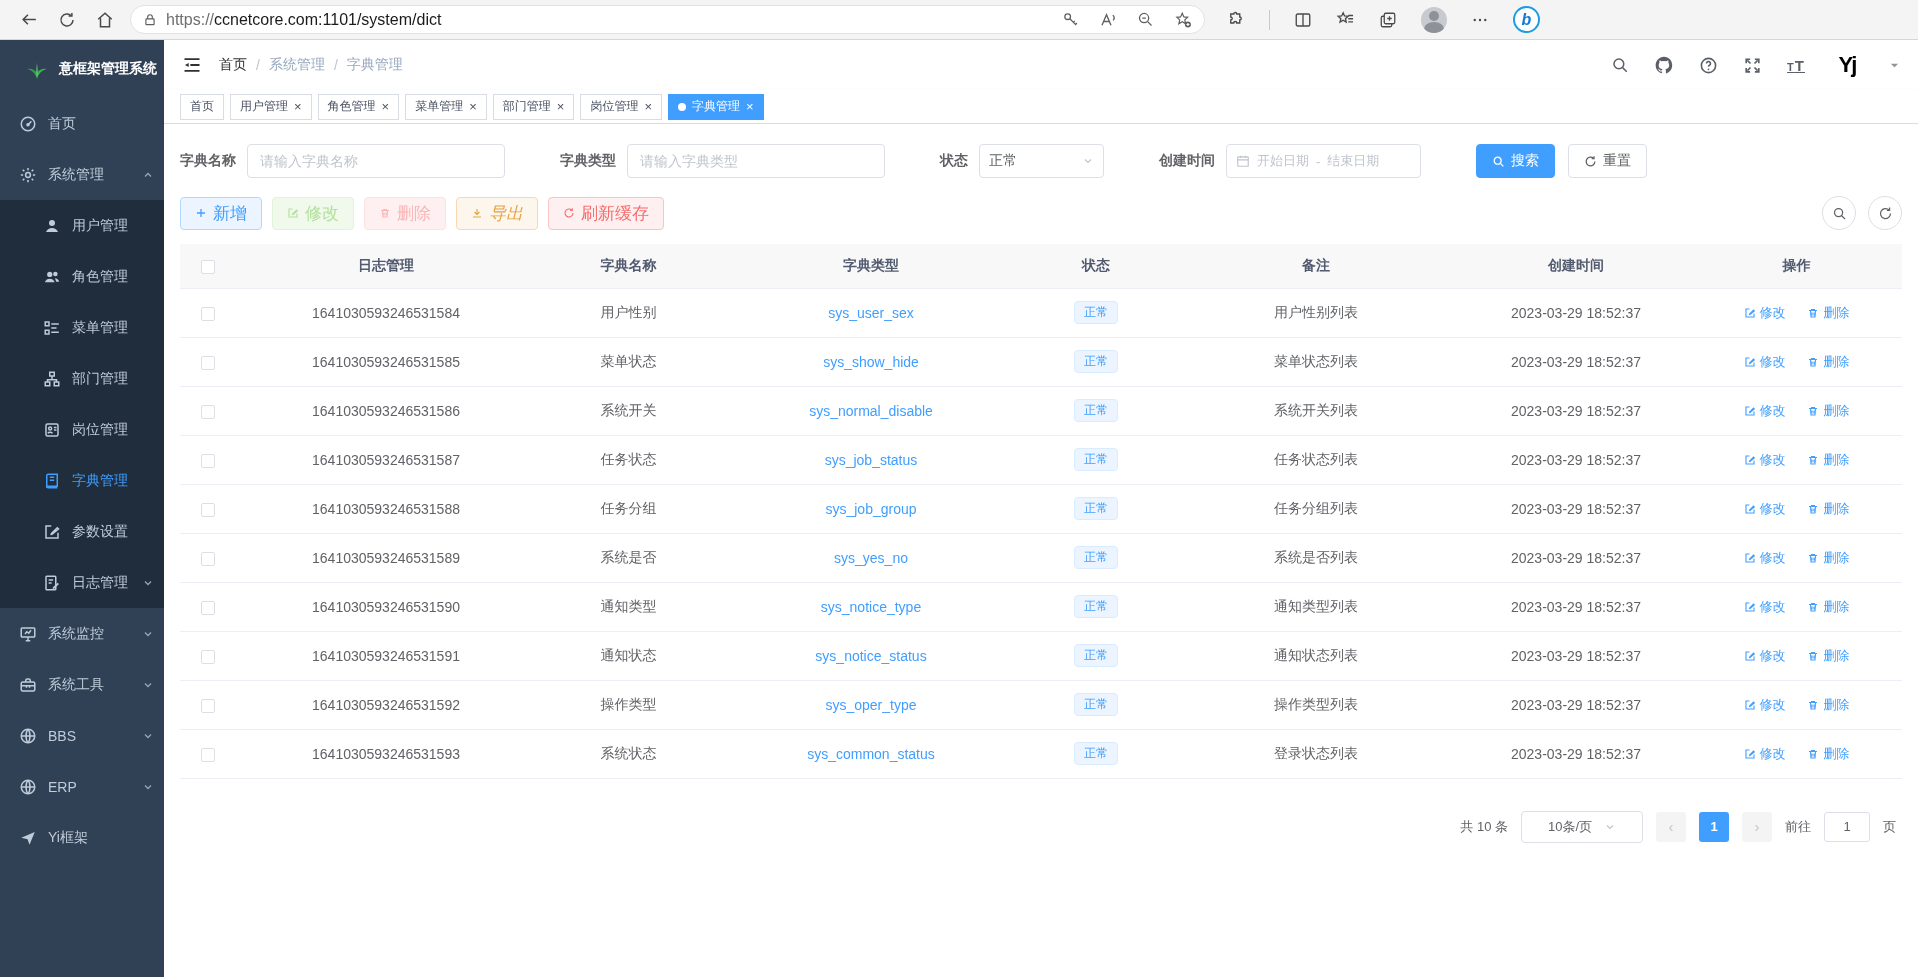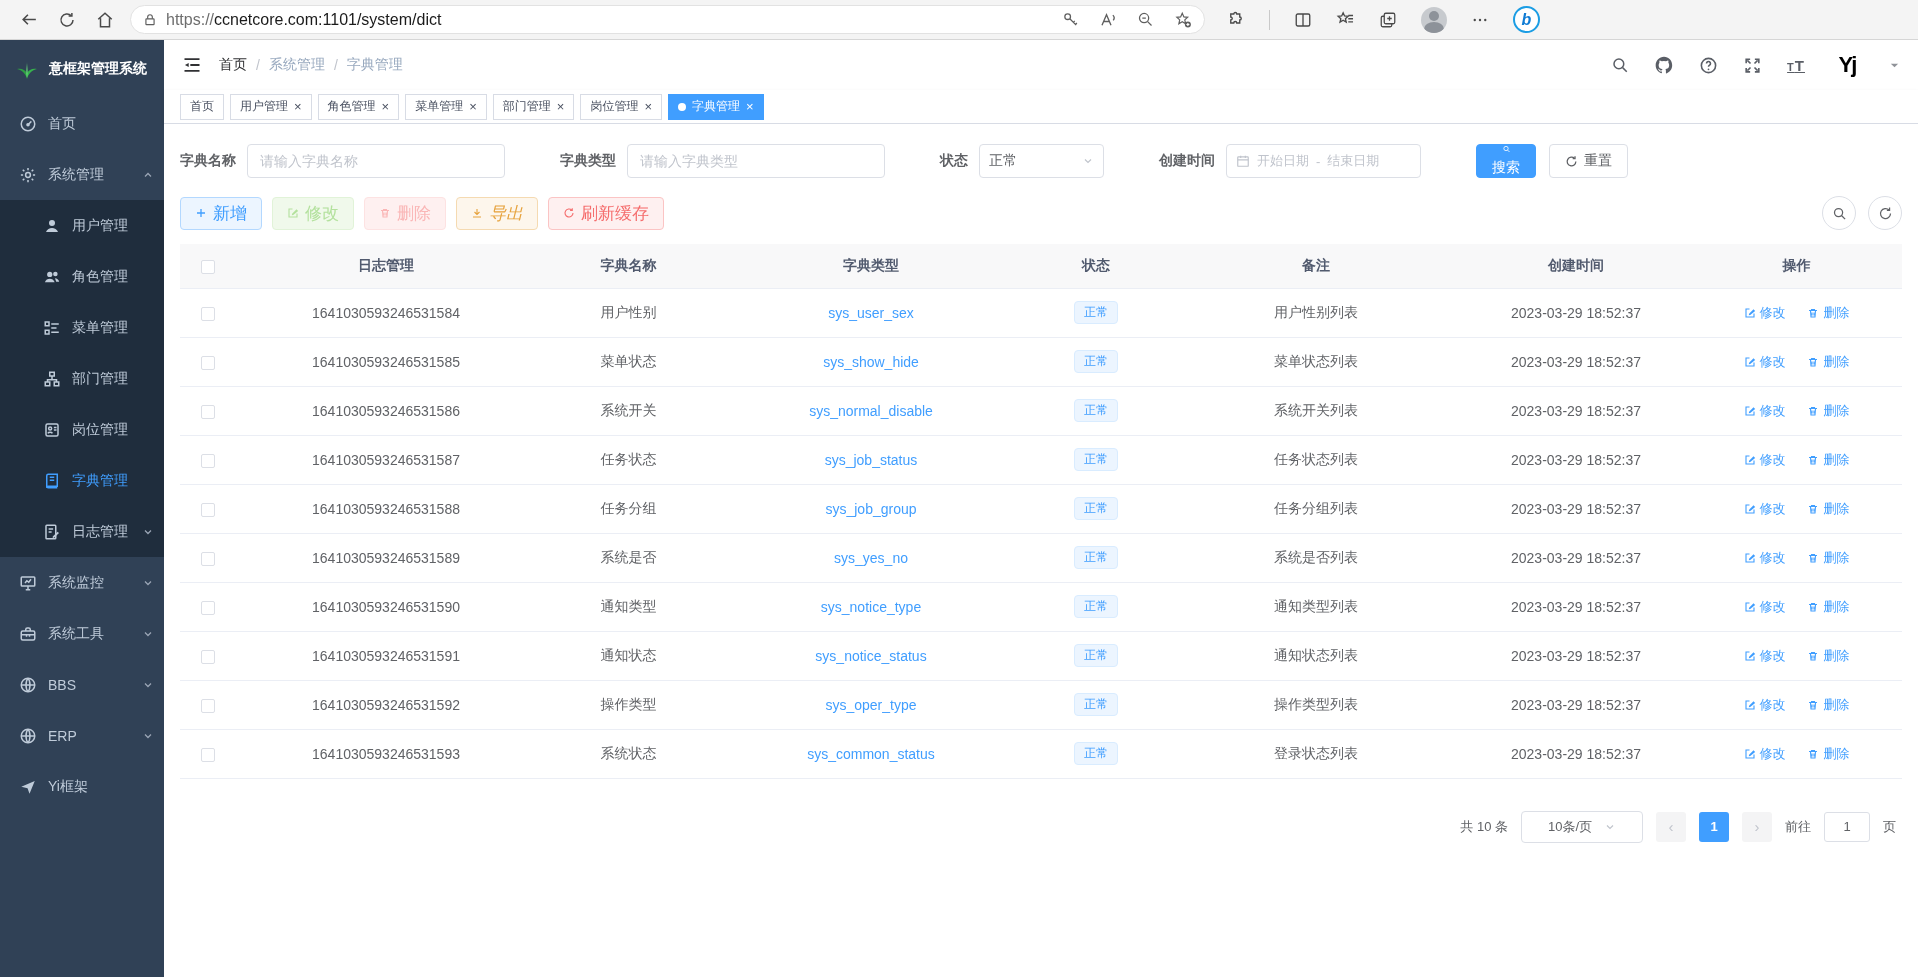--- a/index.html
+++ b/index.html
@@ -29,7 +29,7 @@
   
   .app { display:flex; height:937px; }
   .sidebar { width:164px; flex-shrink:0; background:#304156; color:#bfcbd9; overflow:hidden; }
-  .logo-row { height:58px; display:flex; align-items:center; padding-left:14px; gap:9px; }
+  .logo-row { height:58px; display:flex; align-items:center; padding-left:24px; gap:9px; }
   .logo-title { color:#fff; font-size:14px; font-weight:bold; white-space:nowrap; }
   .menu-item { height:51px; display:flex; align-items:center; gap:11px; padding:0 10px 0 19px;
     font-size:14px; cursor:pointer; white-space:nowrap; }

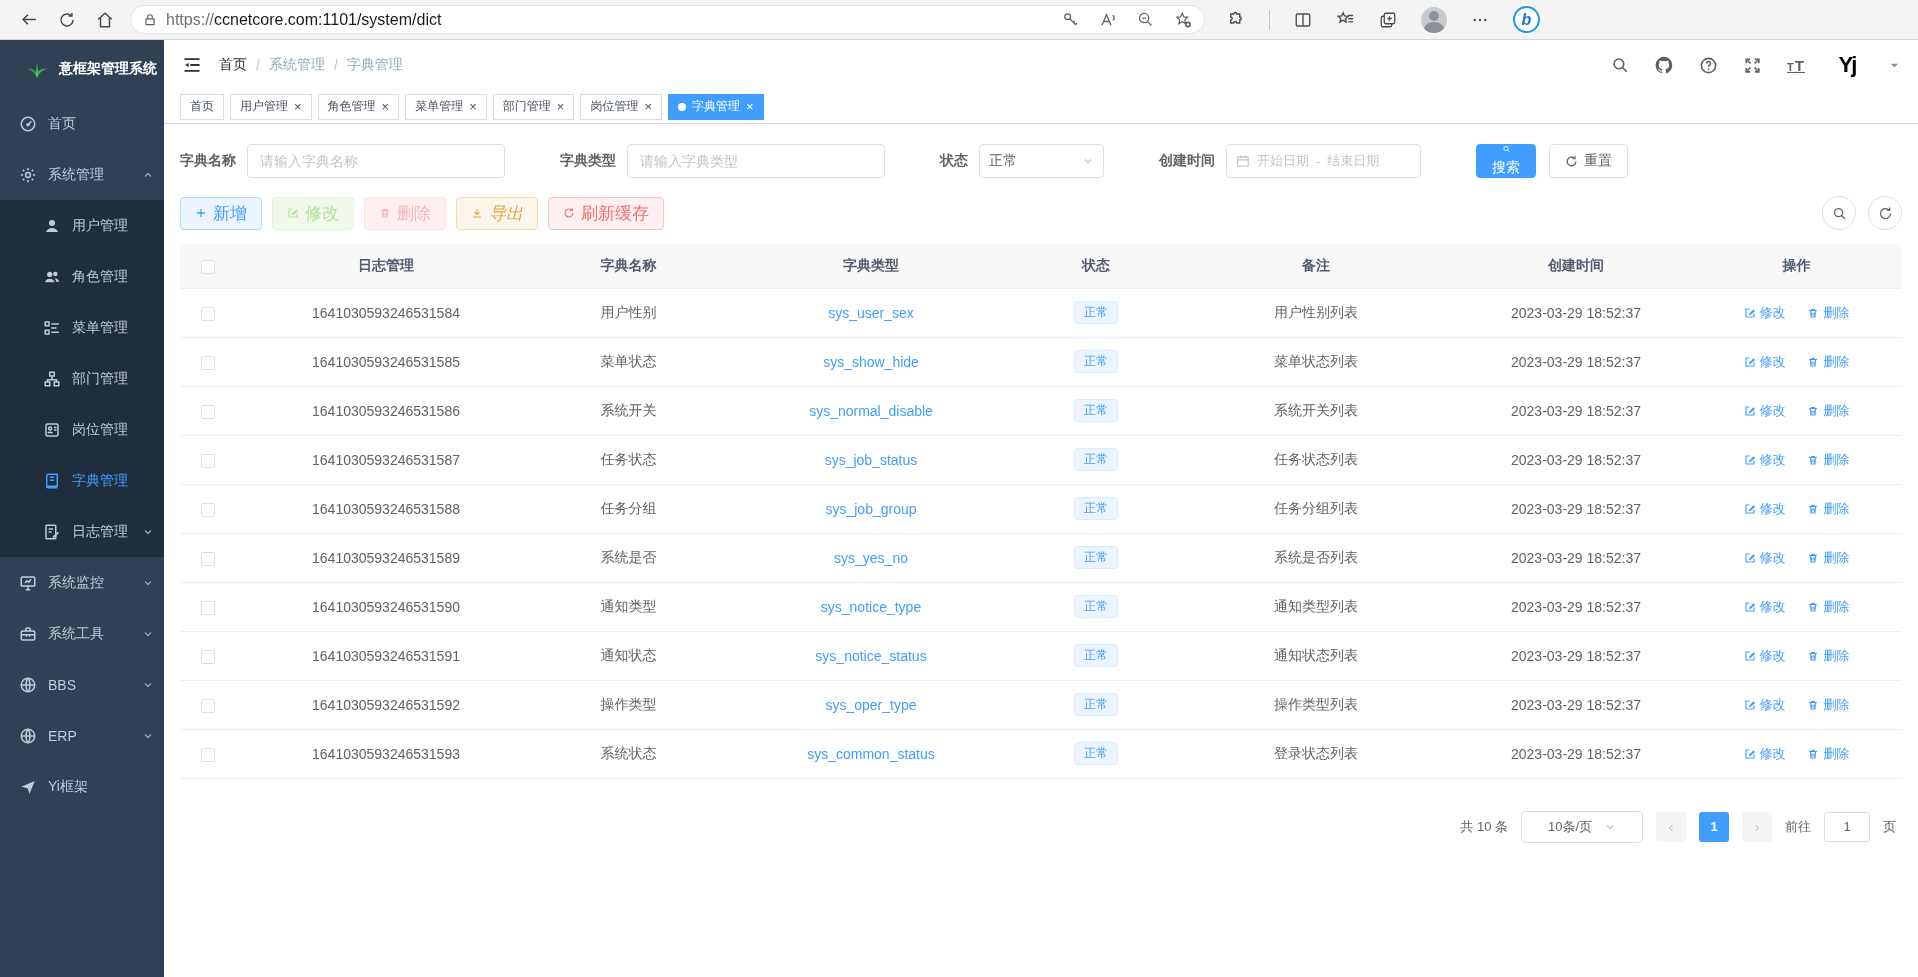--- a/index.html
+++ b/index.html
@@ -82,7 +82,7 @@
   .f-date .date-sep { flex:0 0 auto; }
   .btn { height:34px; border-radius:4px; display:inline-flex; align-items:center; gap:6px;
     padding:0 15px; font-size:14px; cursor:pointer; border:1px solid #dcdfe6; background:#fff; color:#606266; }
-  .btn-primary { background:#409eff; border-color:#409eff; color:#fff;flex-direction:column; }
+  .btn-primary { background:#409eff; border-color:#409eff; color:#fff; }
   .btn-reset { margin-left:13px; }
 
   .toolbar { display:flex; align-items:center; gap:10px; margin-bottom:14px; }

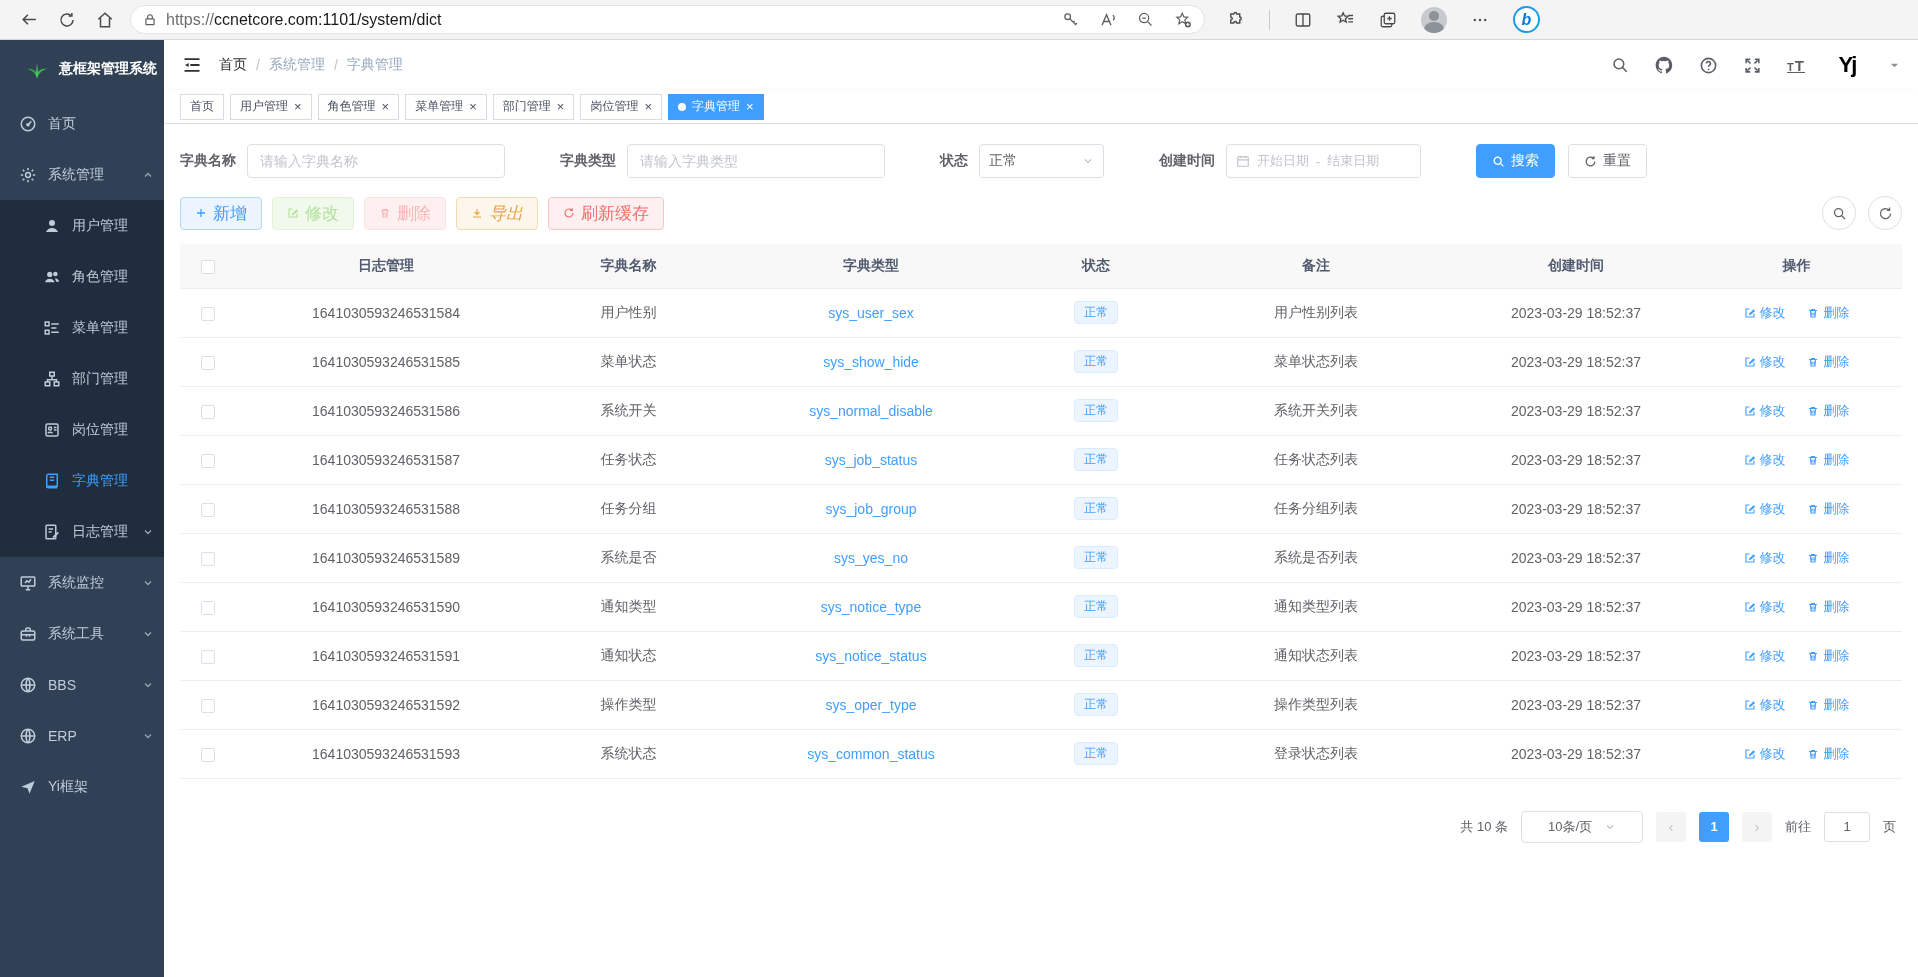--- a/index.html
+++ b/index.html
@@ -275,6 +275,13 @@
             <path d="M9 7h6M9 11h6"></path>
           </svg>
         <span>字典管理</span>
+      </div>
+      <div class="menu-item">
+        <svg class="mi-icon" viewBox="0 0 24 24" fill="none" stroke="currentColor" stroke-width="2">
+            <path d="M20 13v7H4V4h7"></path>
+            <path d="M12 15l-1 .2.2-1L19 6.3 20.7 8z"></path>
+          </svg>
+        <span>参数设置</span>
       </div>
       <div class="menu-item">
         <svg class="mi-icon" viewBox="0 0 24 24" fill="none" stroke="currentColor" stroke-width="2">

